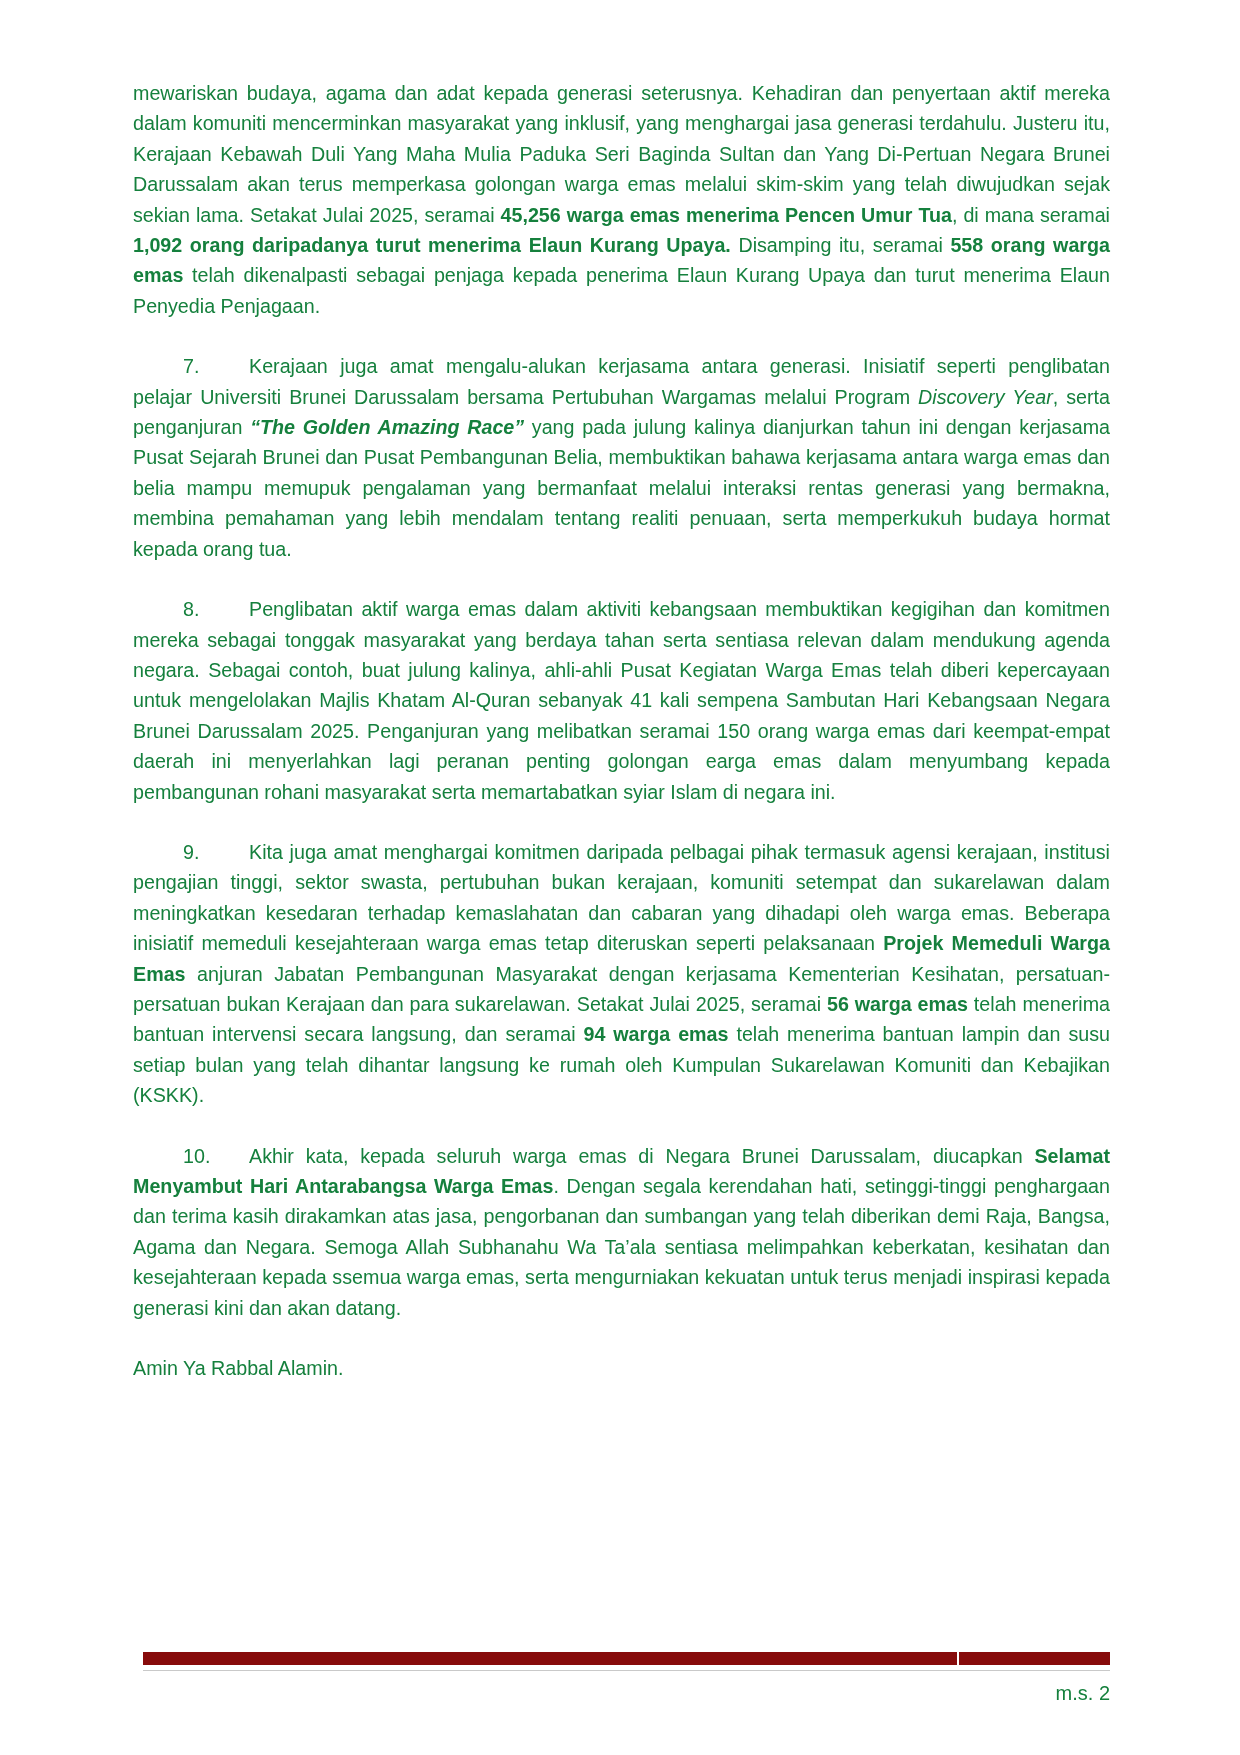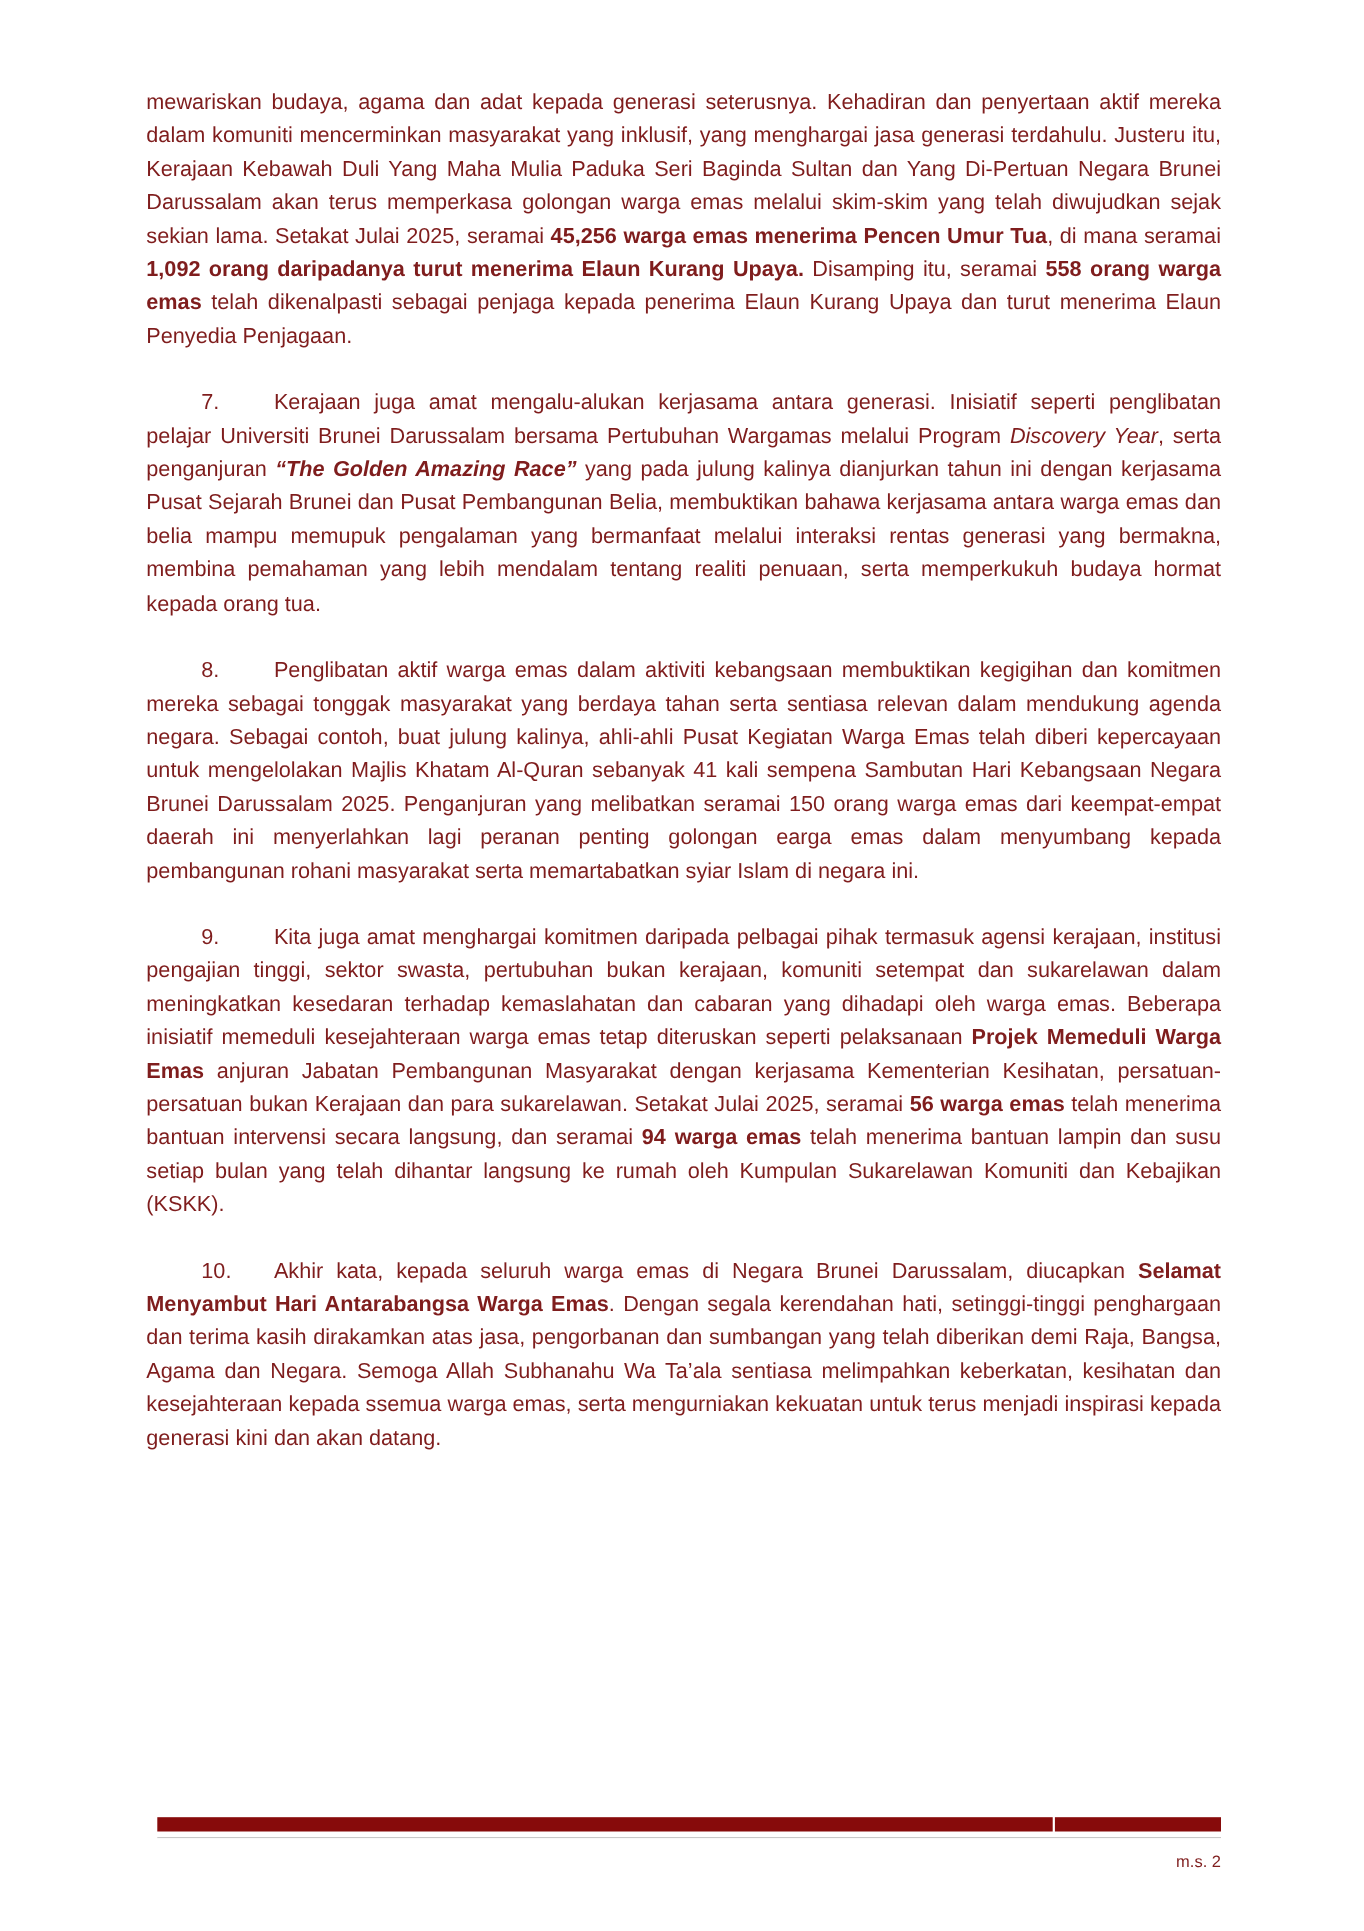--- a/index.html
+++ b/index.html
@@ -13,7 +13,7 @@
     height: 1755px;
     background: #ffffff;
     font-family: "Liberation Sans", sans-serif;
-    color: #7f1d1d;
+    color: #15803d;
     overflow: hidden;
   }
   .content {

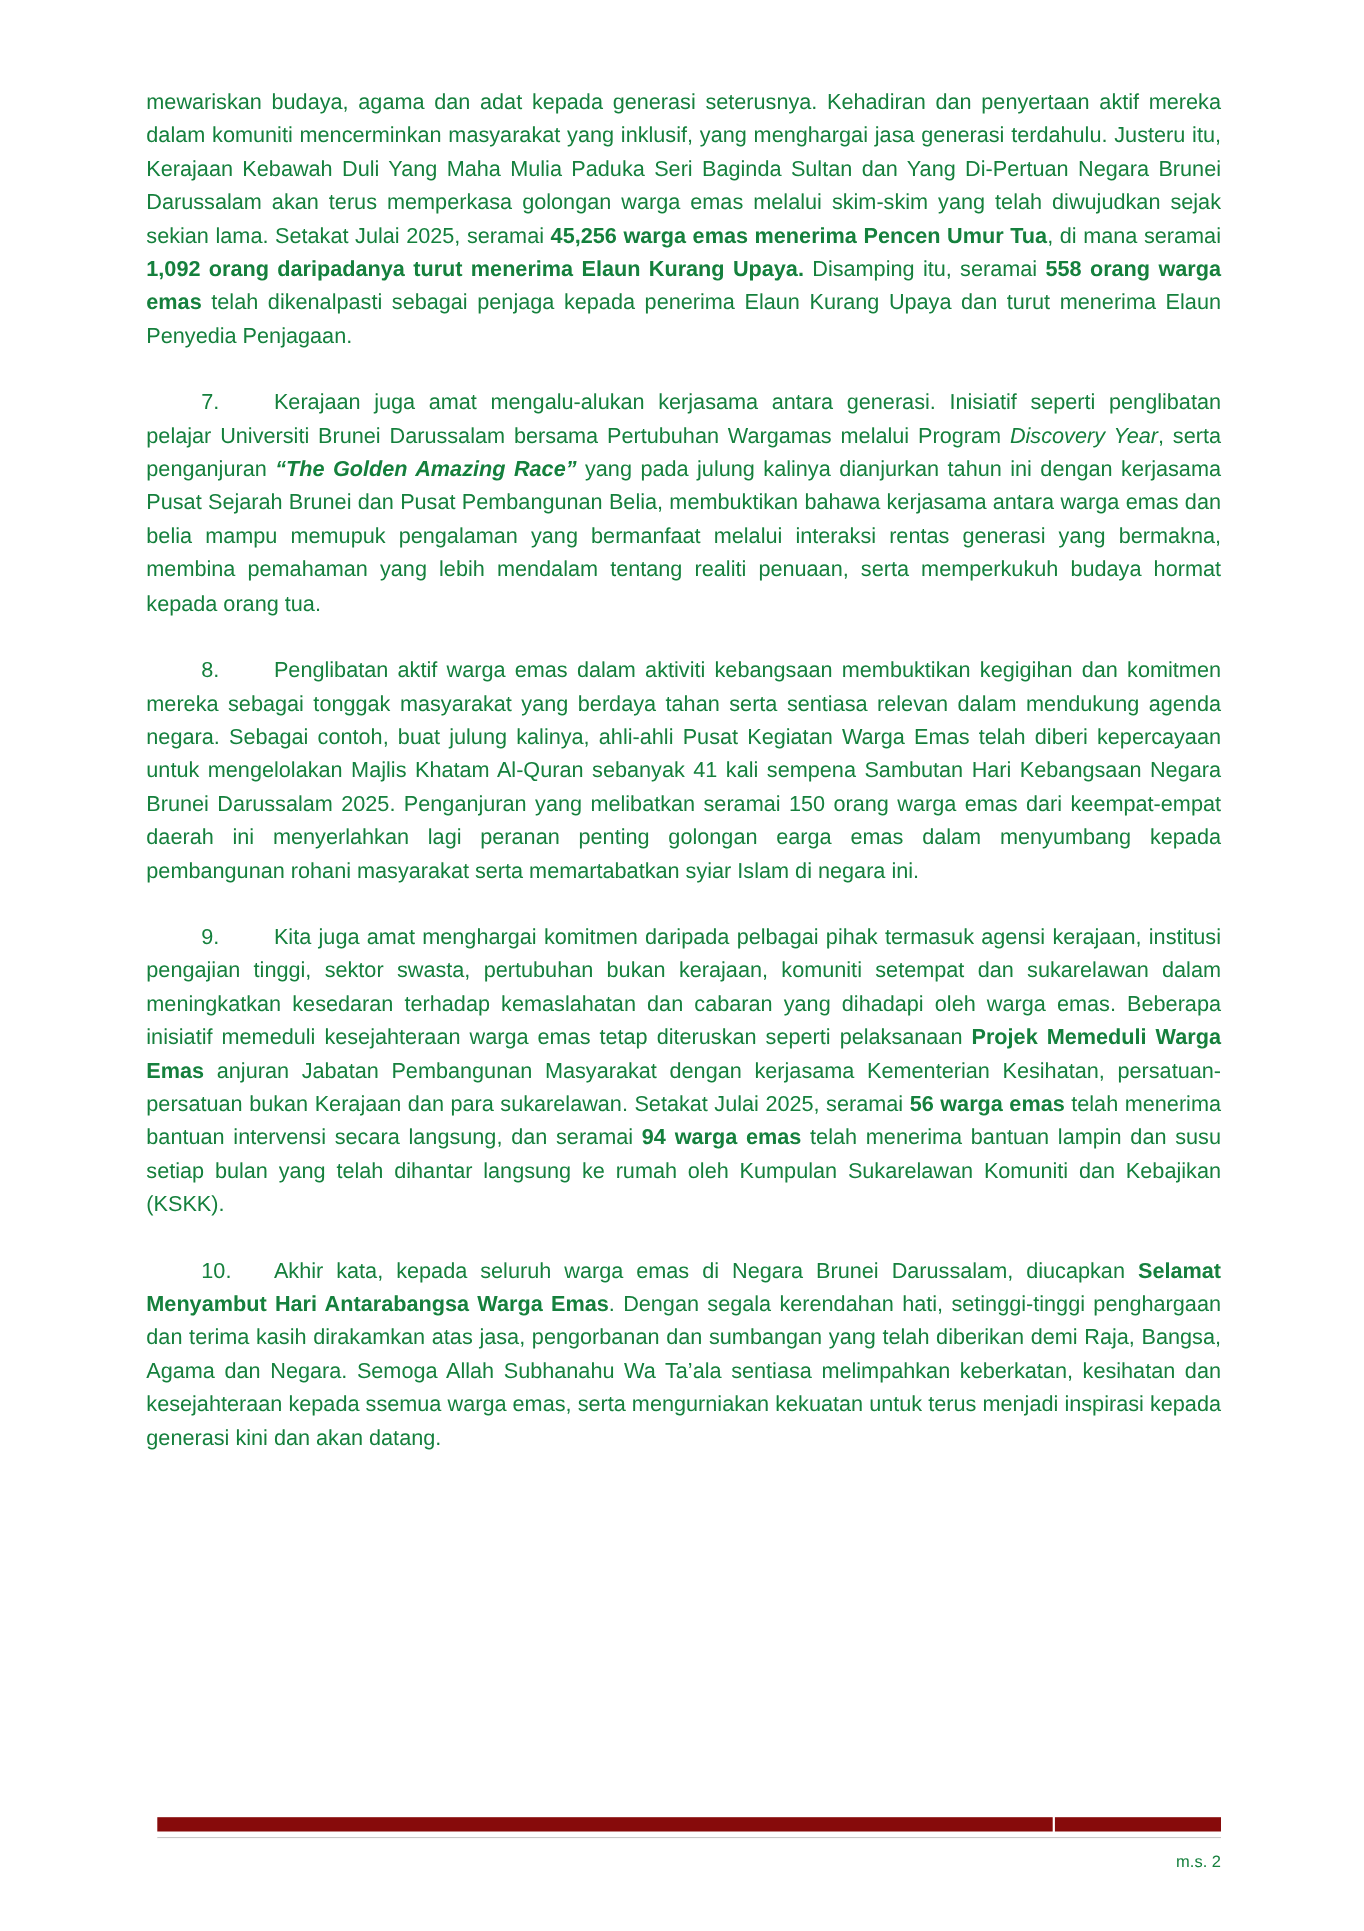--- a/index.html
+++ b/index.html
@@ -83,6 +83,7 @@
         <p class="para numbered"><span class="para-number">9.</span><span>Kita juga amat menghargai komitmen daripada pelbagai pihak termasuk agensi kerajaan, institusi pengajian tinggi, sektor swasta, pertubuhan bukan kerajaan, komuniti setempat dan sukarelawan dalam meningkatkan kesedaran terhadap kemaslahatan dan cabaran yang dihadapi oleh warga emas. Beberapa inisiatif memeduli kesejahteraan warga emas tetap diteruskan seperti pelaksanaan </span><span class="b">Projek Memeduli Warga Emas</span><span> anjuran Jabatan Pembangunan Masyarakat dengan kerjasama Kementerian Kesihatan, persatuan-persatuan bukan Kerajaan dan para sukarelawan.  Setakat Julai 2025, seramai </span><span class="b">56 warga emas</span><span> telah menerima bantuan intervensi secara langsung, dan seramai </span><span class="b">94 warga emas</span><span> telah menerima bantuan lampin dan susu setiap bulan yang telah dihantar langsung ke rumah oleh Kumpulan Sukarelawan Komuniti dan Kebajikan (KSKK).</span></p>
         <p class="para numbered"><span class="para-number">10.</span><span>Akhir kata, kepada seluruh warga emas di Negara Brunei Darussalam, diucapkan </span><span class="b">Selamat Menyambut Hari Antarabangsa Warga Emas</span><span>. Dengan segala kerendahan hati, setinggi-tinggi penghargaan dan terima kasih dirakamkan atas jasa, pengorbanan dan sumbangan yang telah diberikan demi Raja, Bangsa, Agama dan Negara. Semoga Allah Subhanahu Wa Ta’ala sentiasa melimpahkan keberkatan, kesihatan dan kesejahteraan kepada ssemua warga emas, serta mengurniakan kekuatan untuk terus menjadi inspirasi kepada generasi kini dan akan datang.</span></p>
       </div>
+    <p class="closing">Amin Ya Rabbal Alamin.</p>
   </div>
 
   <div class="footer-bar seg1" style="background: rgb(135, 11, 11);"></div>

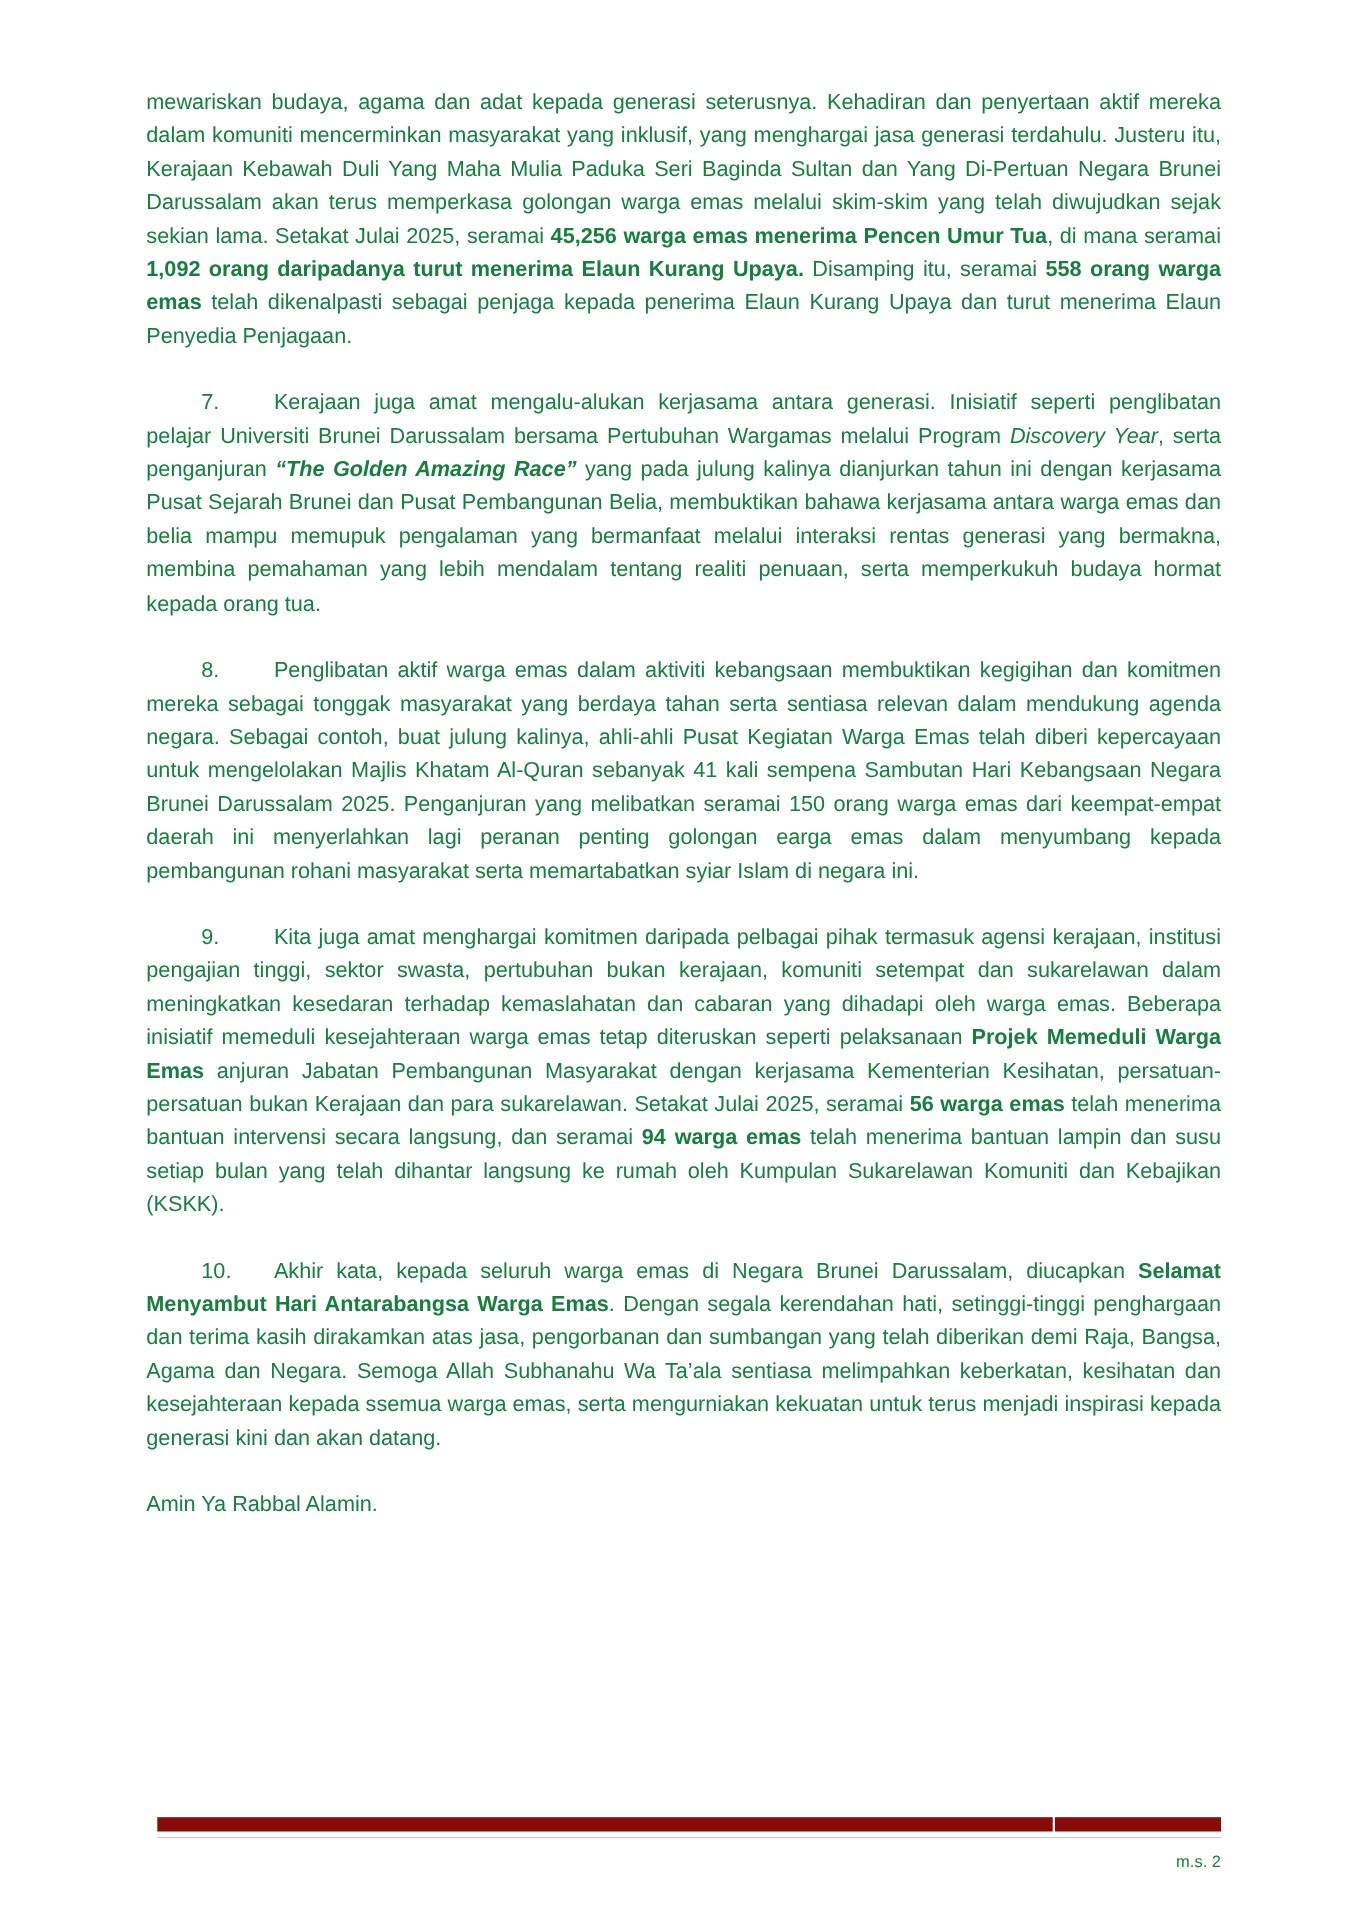--- a/index.html
+++ b/index.html
@@ -67,7 +67,7 @@
     position: absolute;
     top: 1681px;
     right: 130px;
-    font-size: 15px;
+    font-size: 20px;
     line-height: 24px;
   }
 </style>

